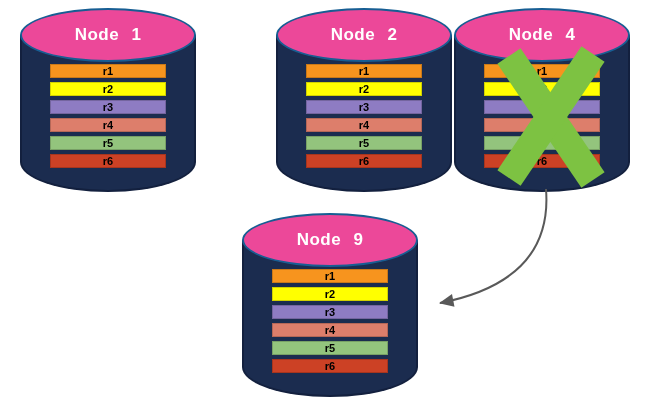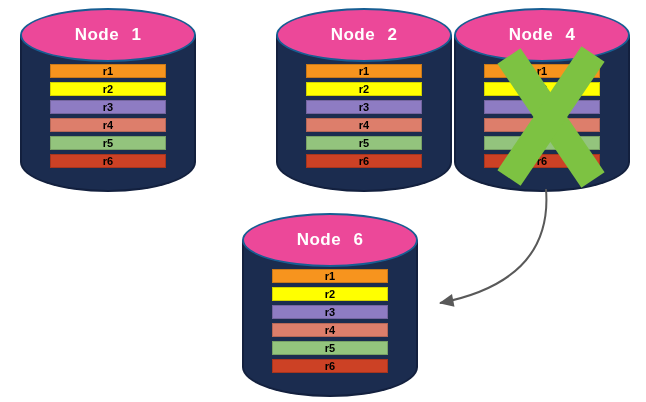--- a/index.html
+++ b/index.html
@@ -151,7 +151,7 @@
   <div class="node node-4">
     <div class="cyl-body"></div>
     <div class="cyl-top">
-      <span class="node-title">Node 6</span>
+      <span class="node-title">Node 9</span>
     </div>
     <div class="bars">
       <div class="bar" style="background-color: rgb(247, 148, 30);">

